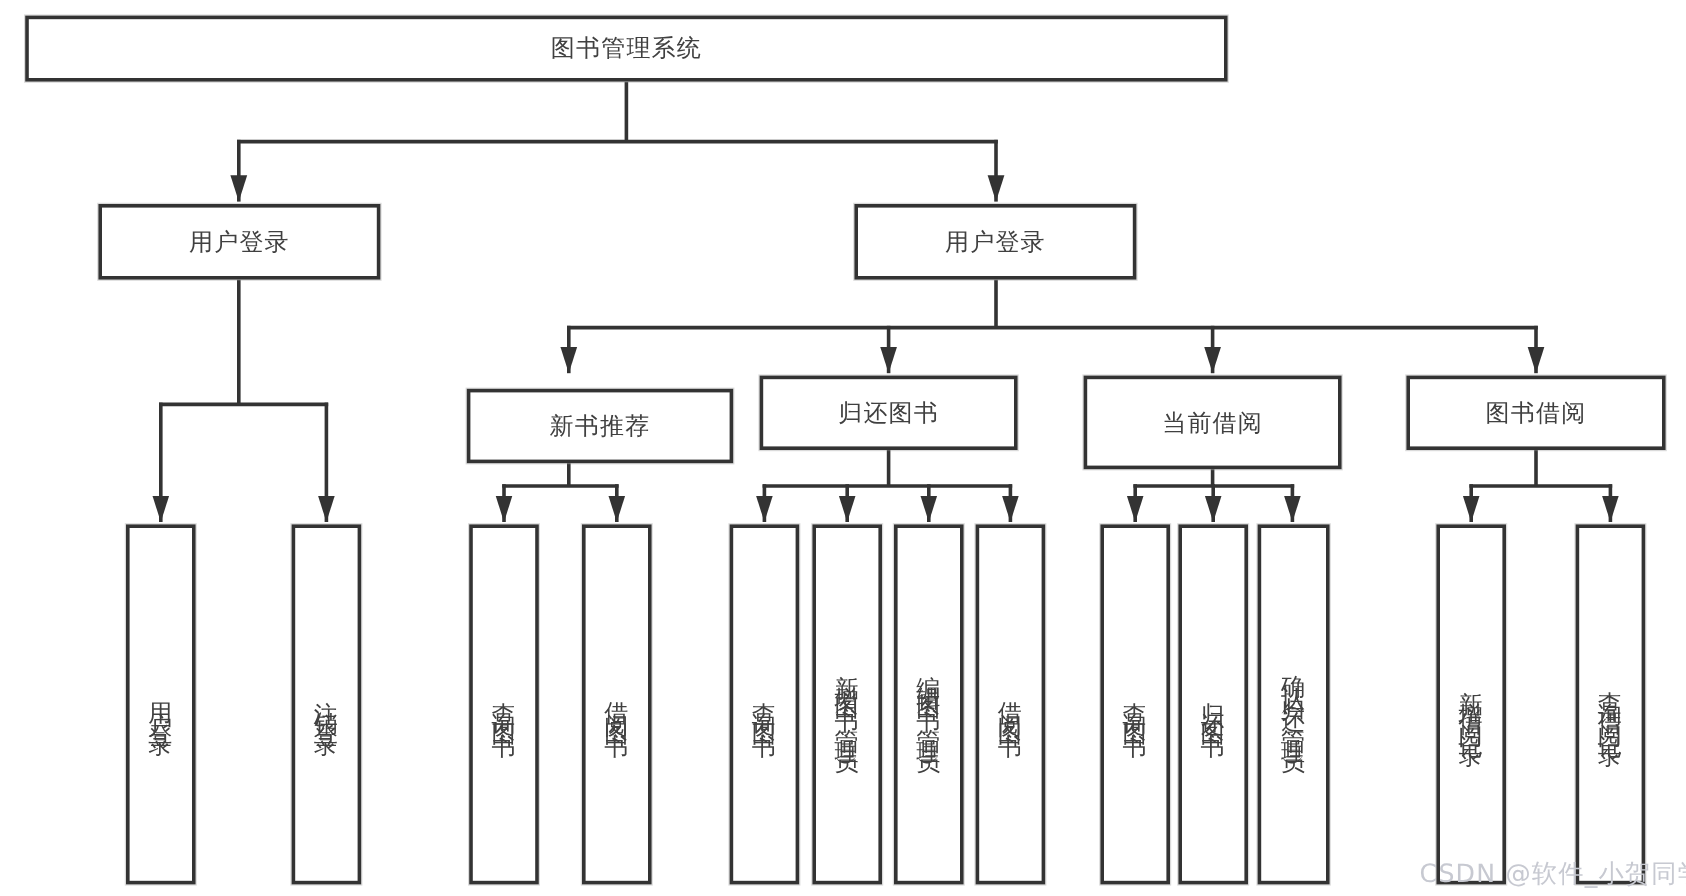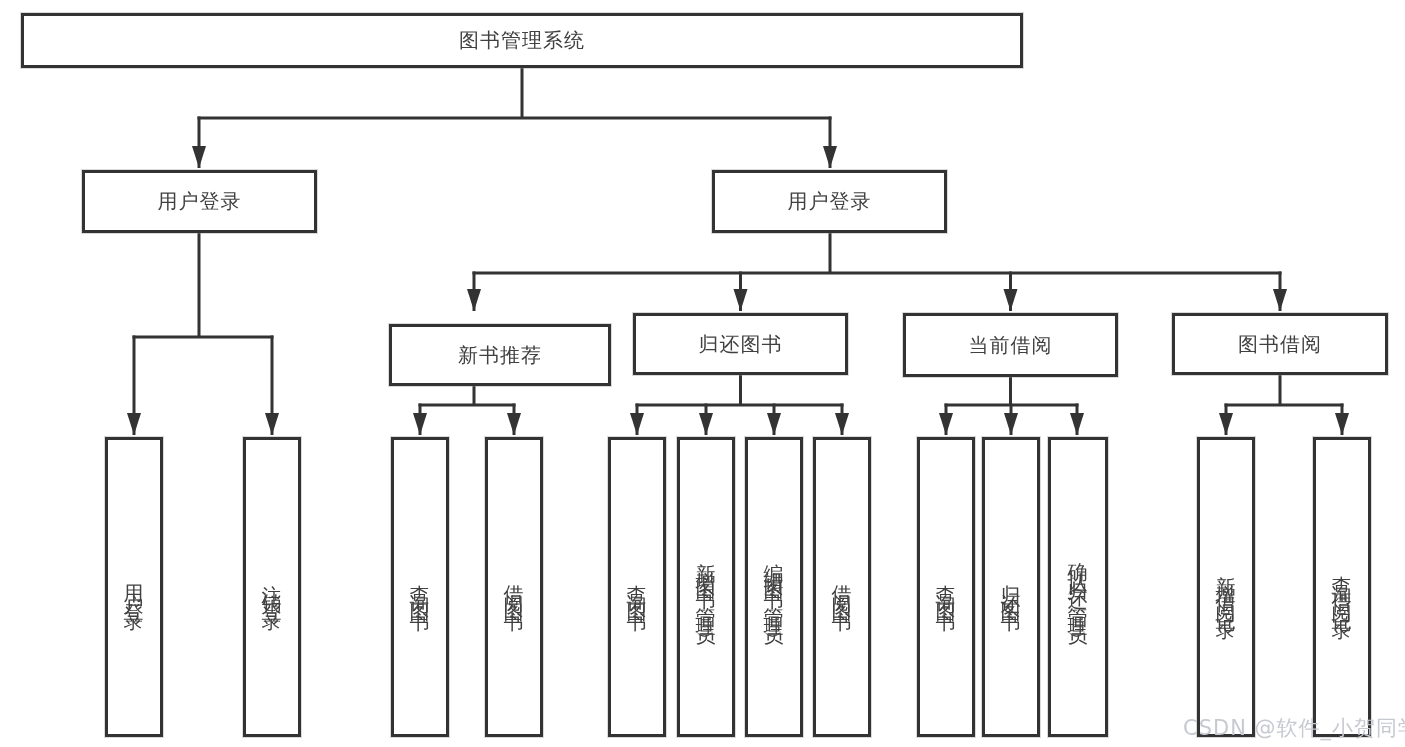--- a/index.html
+++ b/index.html
@@ -108,7 +108,7 @@
 
   <div class="node h" style="left:363px; top:324px; width:222px; height:62px;margin-left:26px;">新书推荐</div>
   <div class="node h" style="left:633px; top:313px; width:215px; height:62px;">归还图书</div>
-  <div class="node h" style="left:903px; top:313px; width:215px; height:64px;">当前借阅</div>
+  <div class="node h" style="left:903px; top:313px; width:215px; height:78px;">当前借阅</div>
   <div class="node h" style="left:1172px; top:313px; width:216px; height:62px;">图书借阅</div>
 
   <div class="node v" style="left:105px; top:437px; width:58px; height:300px;">用户登录</div>

